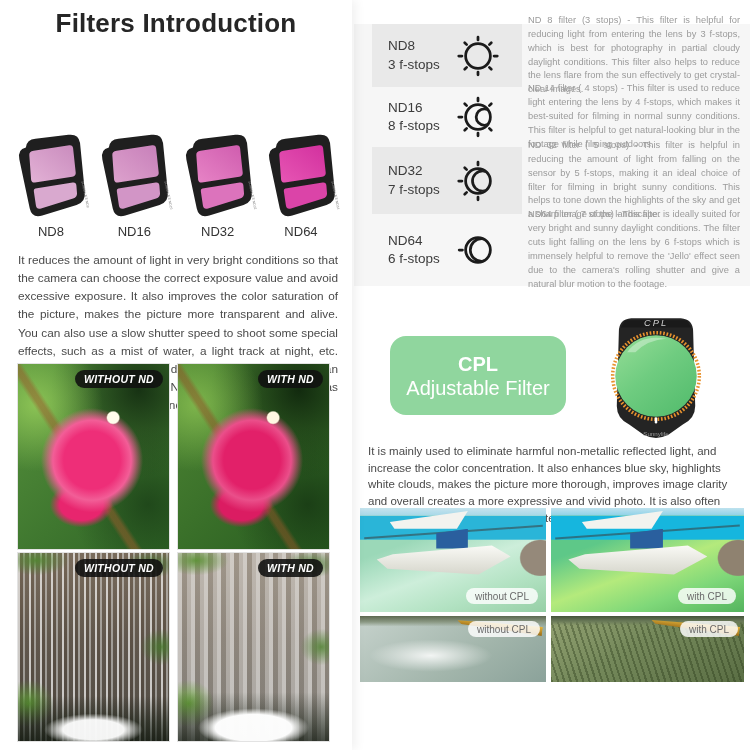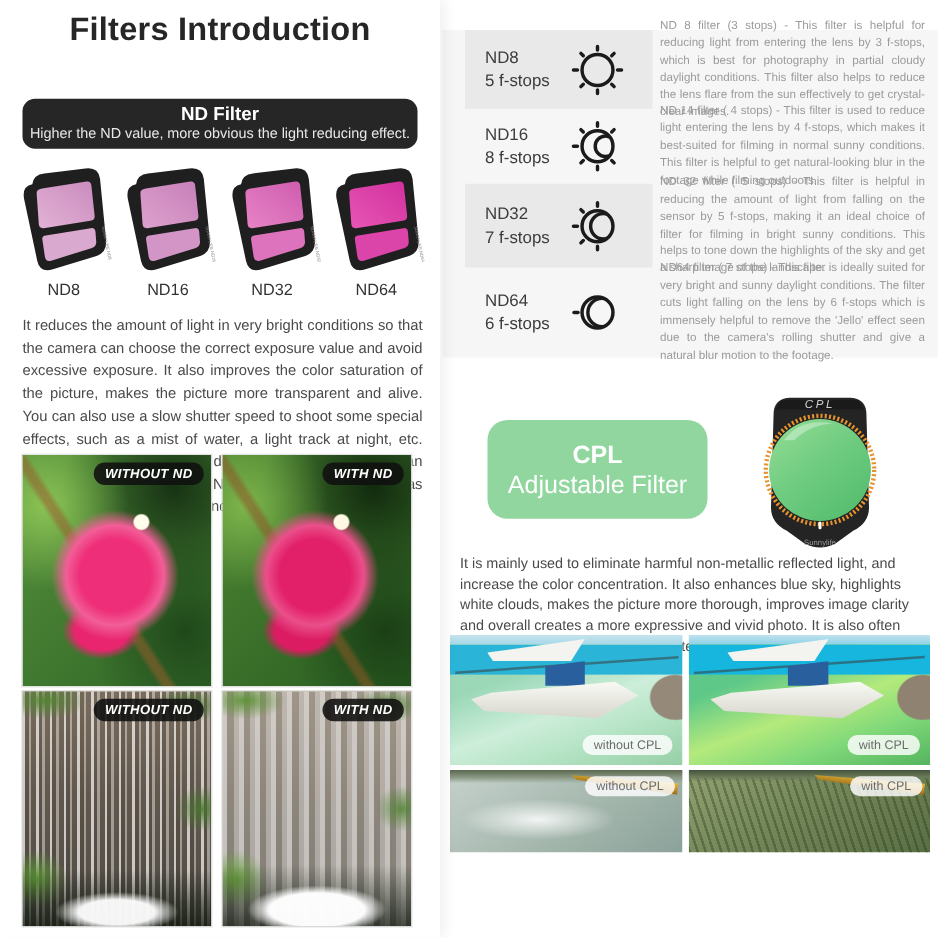--- a/index.html
+++ b/index.html
@@ -228,7 +228,7 @@
       <div class="nd-lead">
         <div class="nd-label">
           <div>ND8</div>
-          <div>5 f-stops</div>
+          <div>3 f-stops</div>
         </div>
         <div class="nd-icon">
           <svg width="44" height="44" viewBox="0 0 48 48">

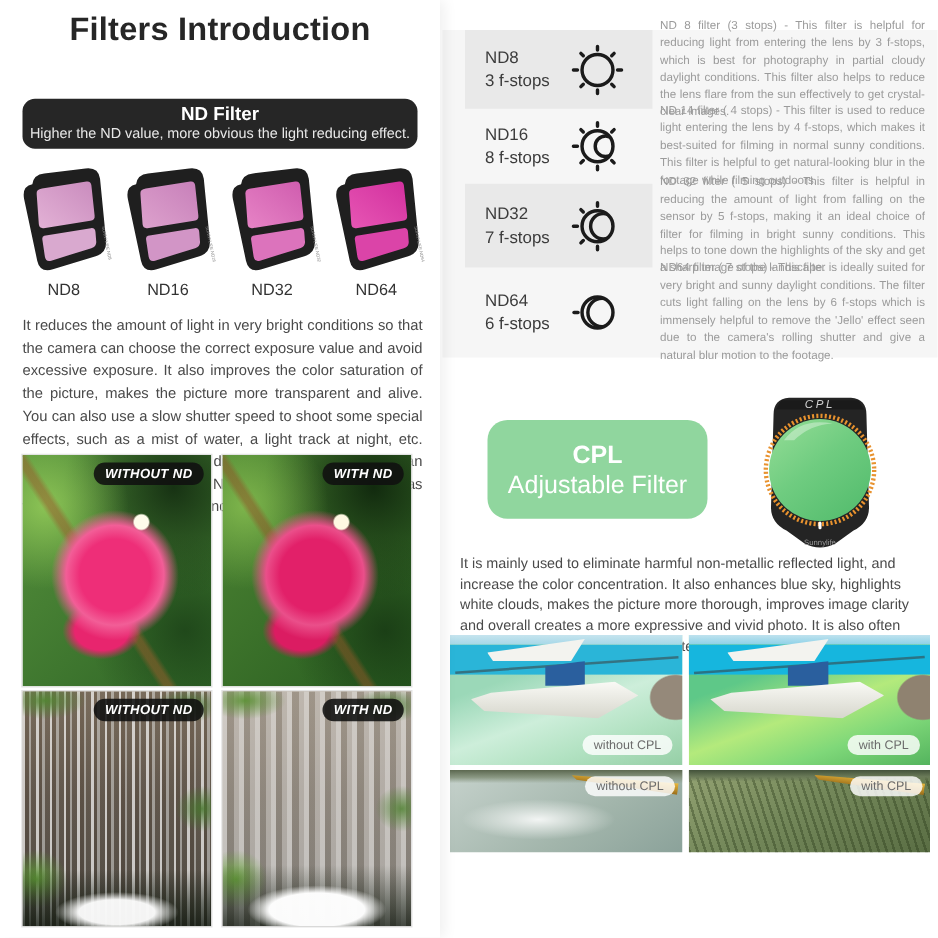--- a/index.html
+++ b/index.html
@@ -126,10 +126,6 @@
 
   <div class="page-title">Filters Introduction</div>
 
-  <div class="nd-banner">
-    <div class="t1">ND Filter</div>
-    <div class="t2">Higher the ND value, more obvious the light reducing effect.</div>
-  </div>
 
   <div class="filters-row">
 

